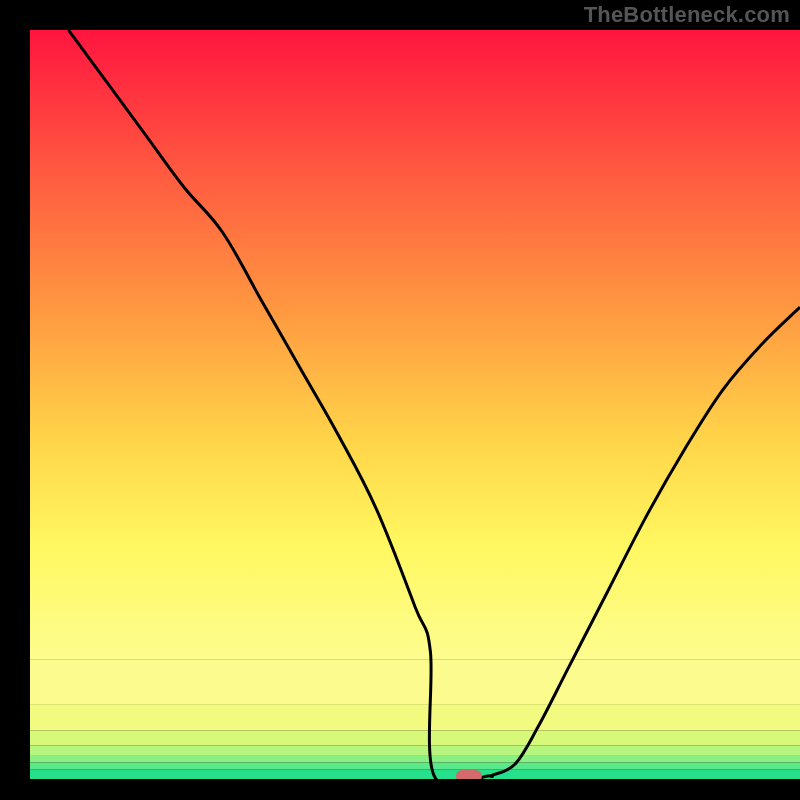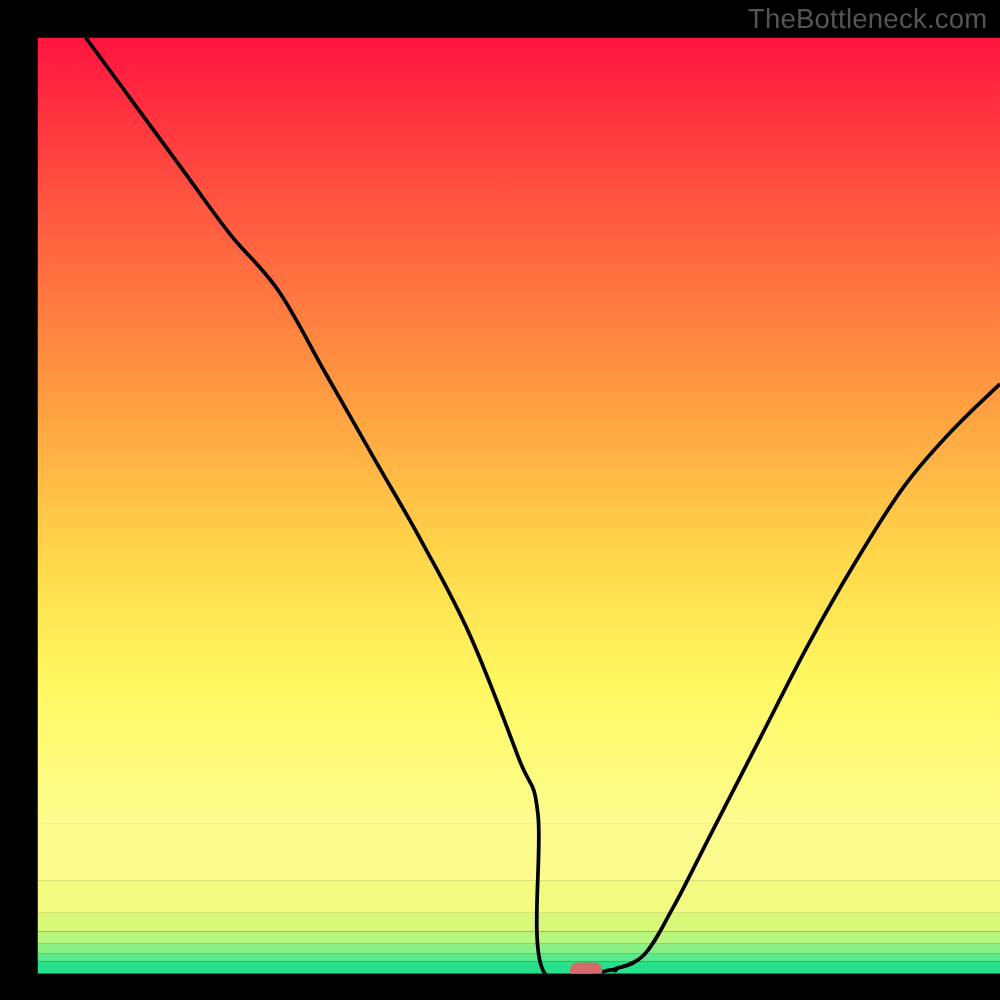--- a/index.html
+++ b/index.html
@@ -23,7 +23,7 @@
     right: 10px;
     color: #555;
     font-size: 22px;
-    font-weight: normal;
+    font-weight: bold;
     letter-spacing: 0.2px;
     z-index: 50;
   }

